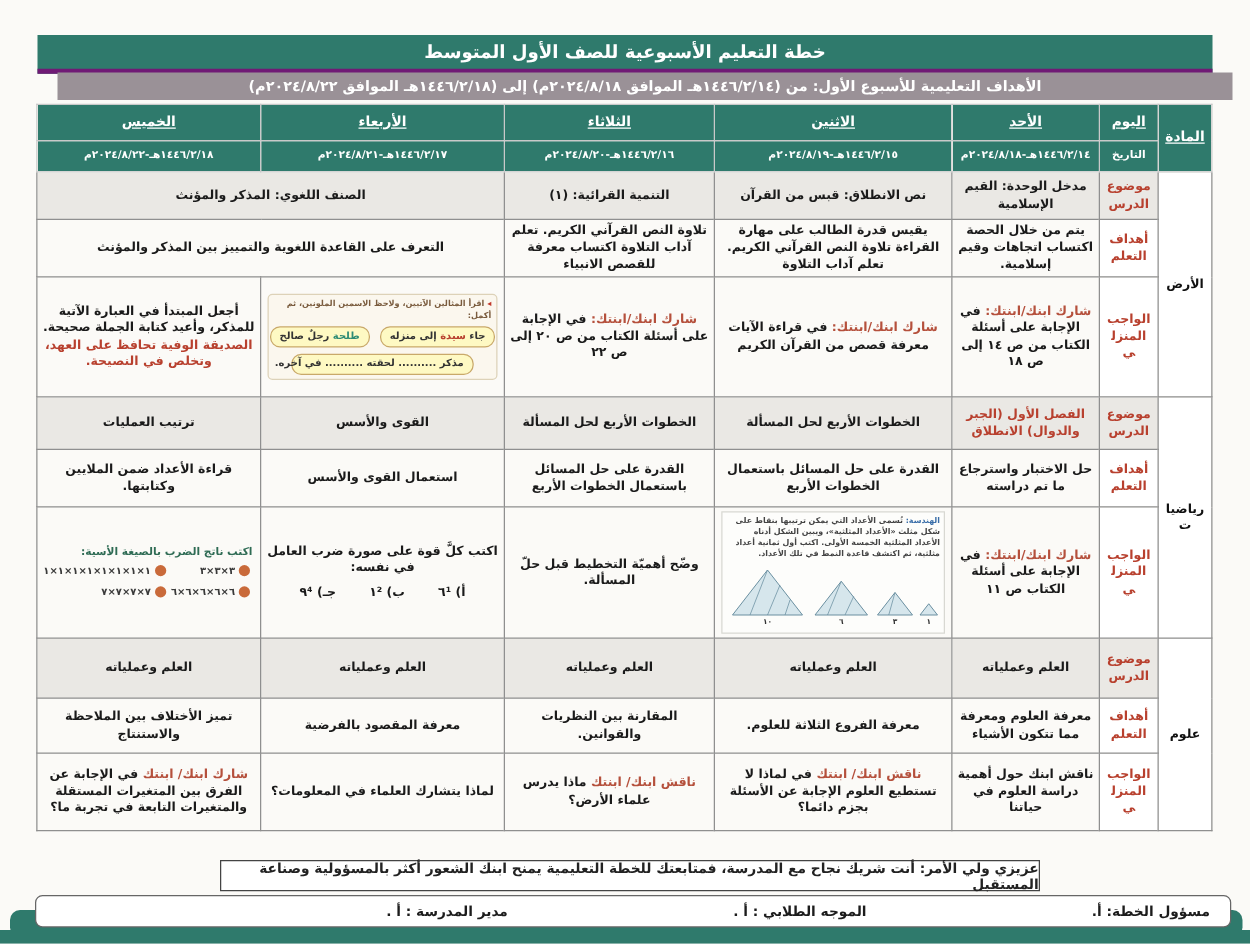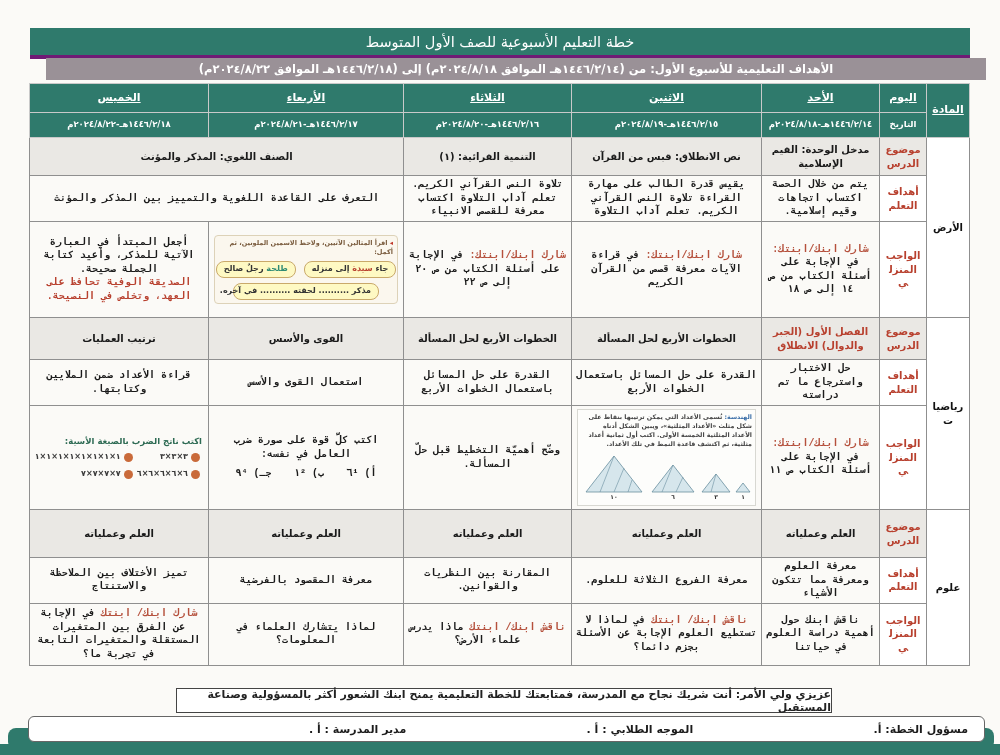--- a/index.html
+++ b/index.html
@@ -13,7 +13,7 @@
     position:absolute;top:28px;right:30px;width:940px;height:27px;
     background:#2f7a6c;border-bottom:4px solid #701a75;
     display:flex;align-items:center;justify-content:center;
-    color:#fff;font-weight:normal;font-size:14.5px;
+    color:#fff;font-weight:bold;font-size:14.5px;
   }
   .subtitle-bar{
     position:absolute;top:58px;right:14px;width:940px;height:22px;

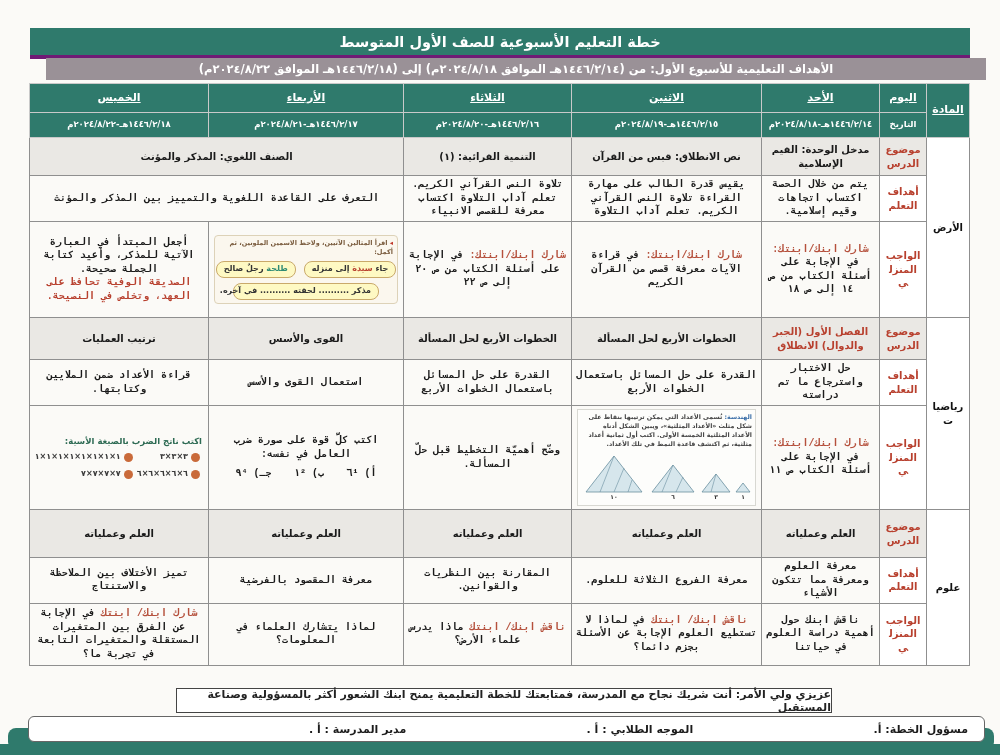--- a/index.html
+++ b/index.html
@@ -41,7 +41,7 @@
   tr.r-a-topic{height:38px;} tr.r-a-obj{height:46px;} tr.r-a-hw{height:96px;}
   tr.r-m-topic{height:42px;} tr.r-m-obj{height:46px;} tr.r-m-hw{height:90px;}
   tr.r-s-topic{height:48px;} tr.r-s-obj{height:44px;} tr.r-s-hw{height:62px;}
-  td.small{font-size:9.5px;font-family:Liberation Mono, monospace;}
+  td.small{font-size:9.5px;}
   
   .ex-box{
     background:#fbf7ee;border:1px solid #ddd2b8;border-radius:4px;

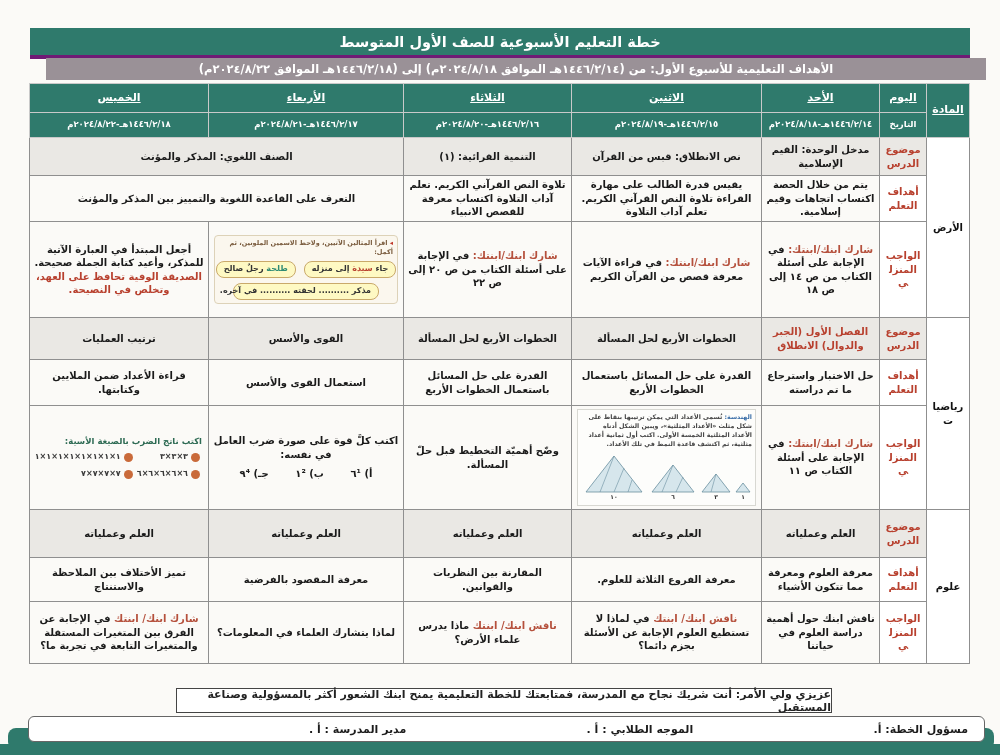--- a/index.html
+++ b/index.html
@@ -62,7 +62,7 @@
   
   .exp-title{color:#2e6b54;font-size:8.5px;font-weight:bold;text-align:right;margin:1px 2px 4px;}
   .exp-grid{display:grid;grid-template-columns:1fr 1fr;gap:6px 4px;padding:0 4px;}
-  .exp-item{display:flex;align-items:center;gap:3px;justify-content:flex-start;font-size:8px;color:#3a3a3a;}
+  .exp-item{display:flex;align-items:flex-start;gap:3px;justify-content:flex-start;font-size:8px;color:#3a3a3a;}
   .circ{width:9px;height:9px;border-radius:50%;background:#c96a3a;flex:0 0 auto;display:inline-block;}
   
   .note-box{

